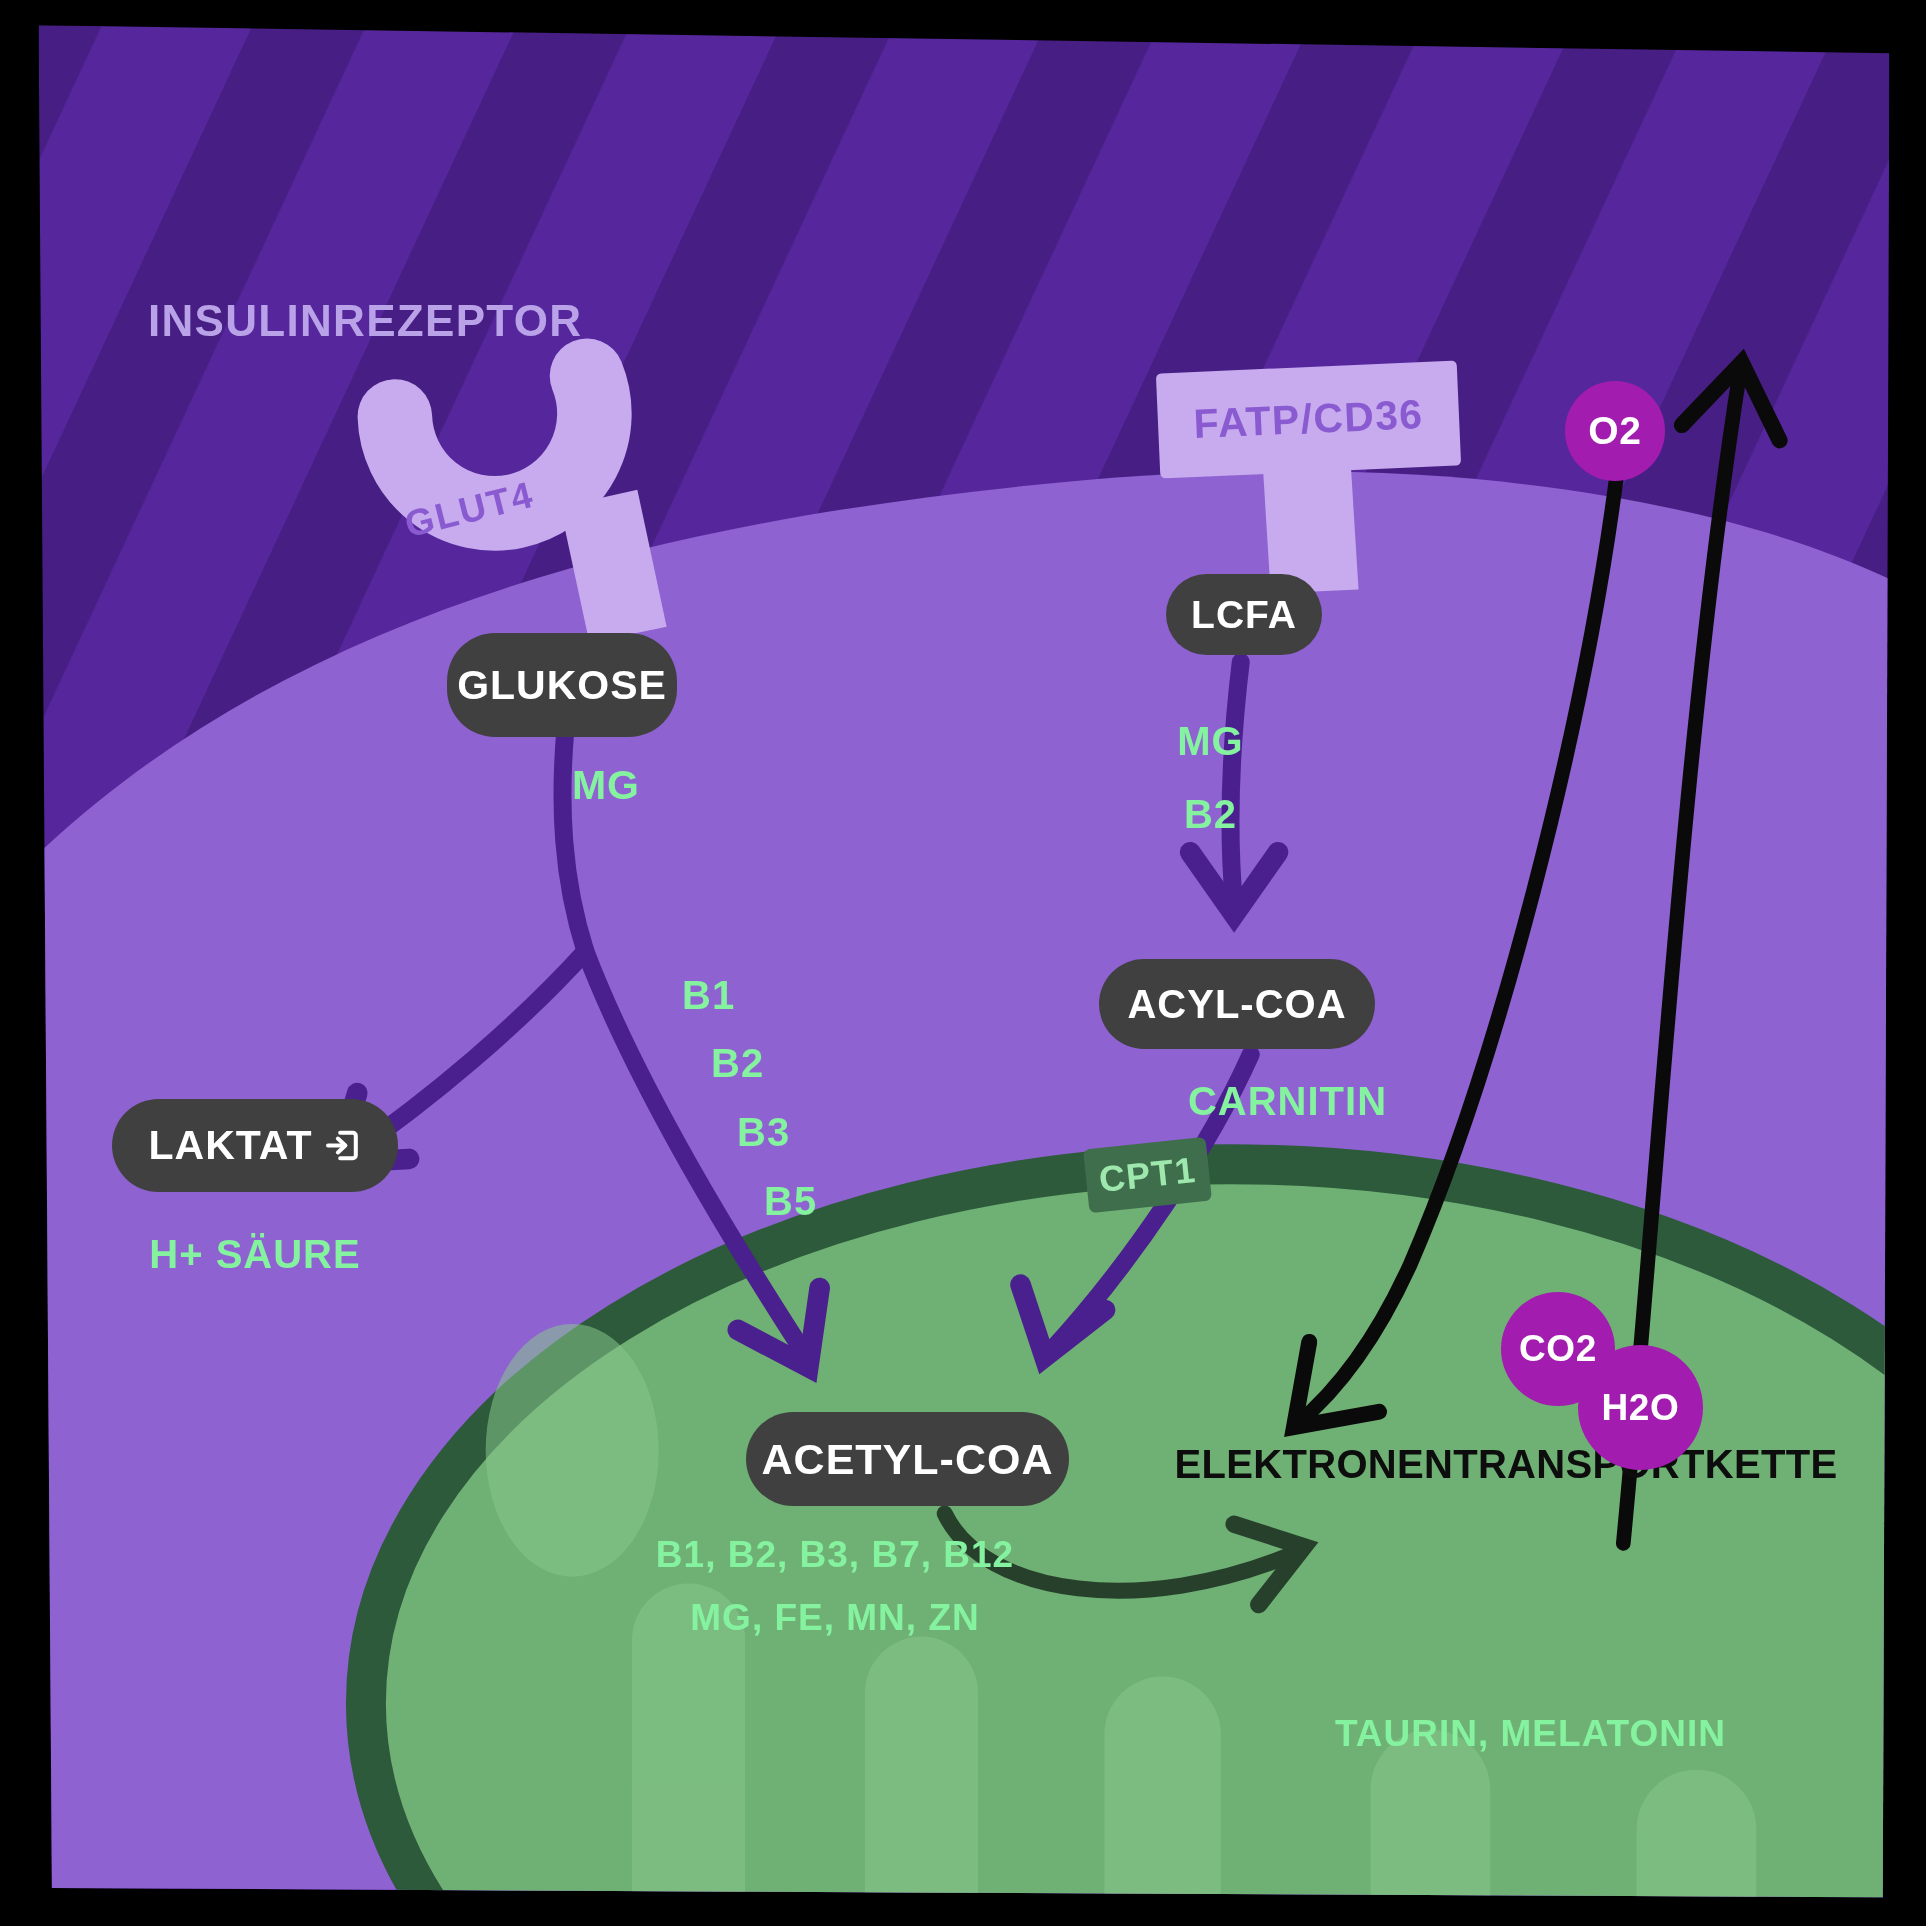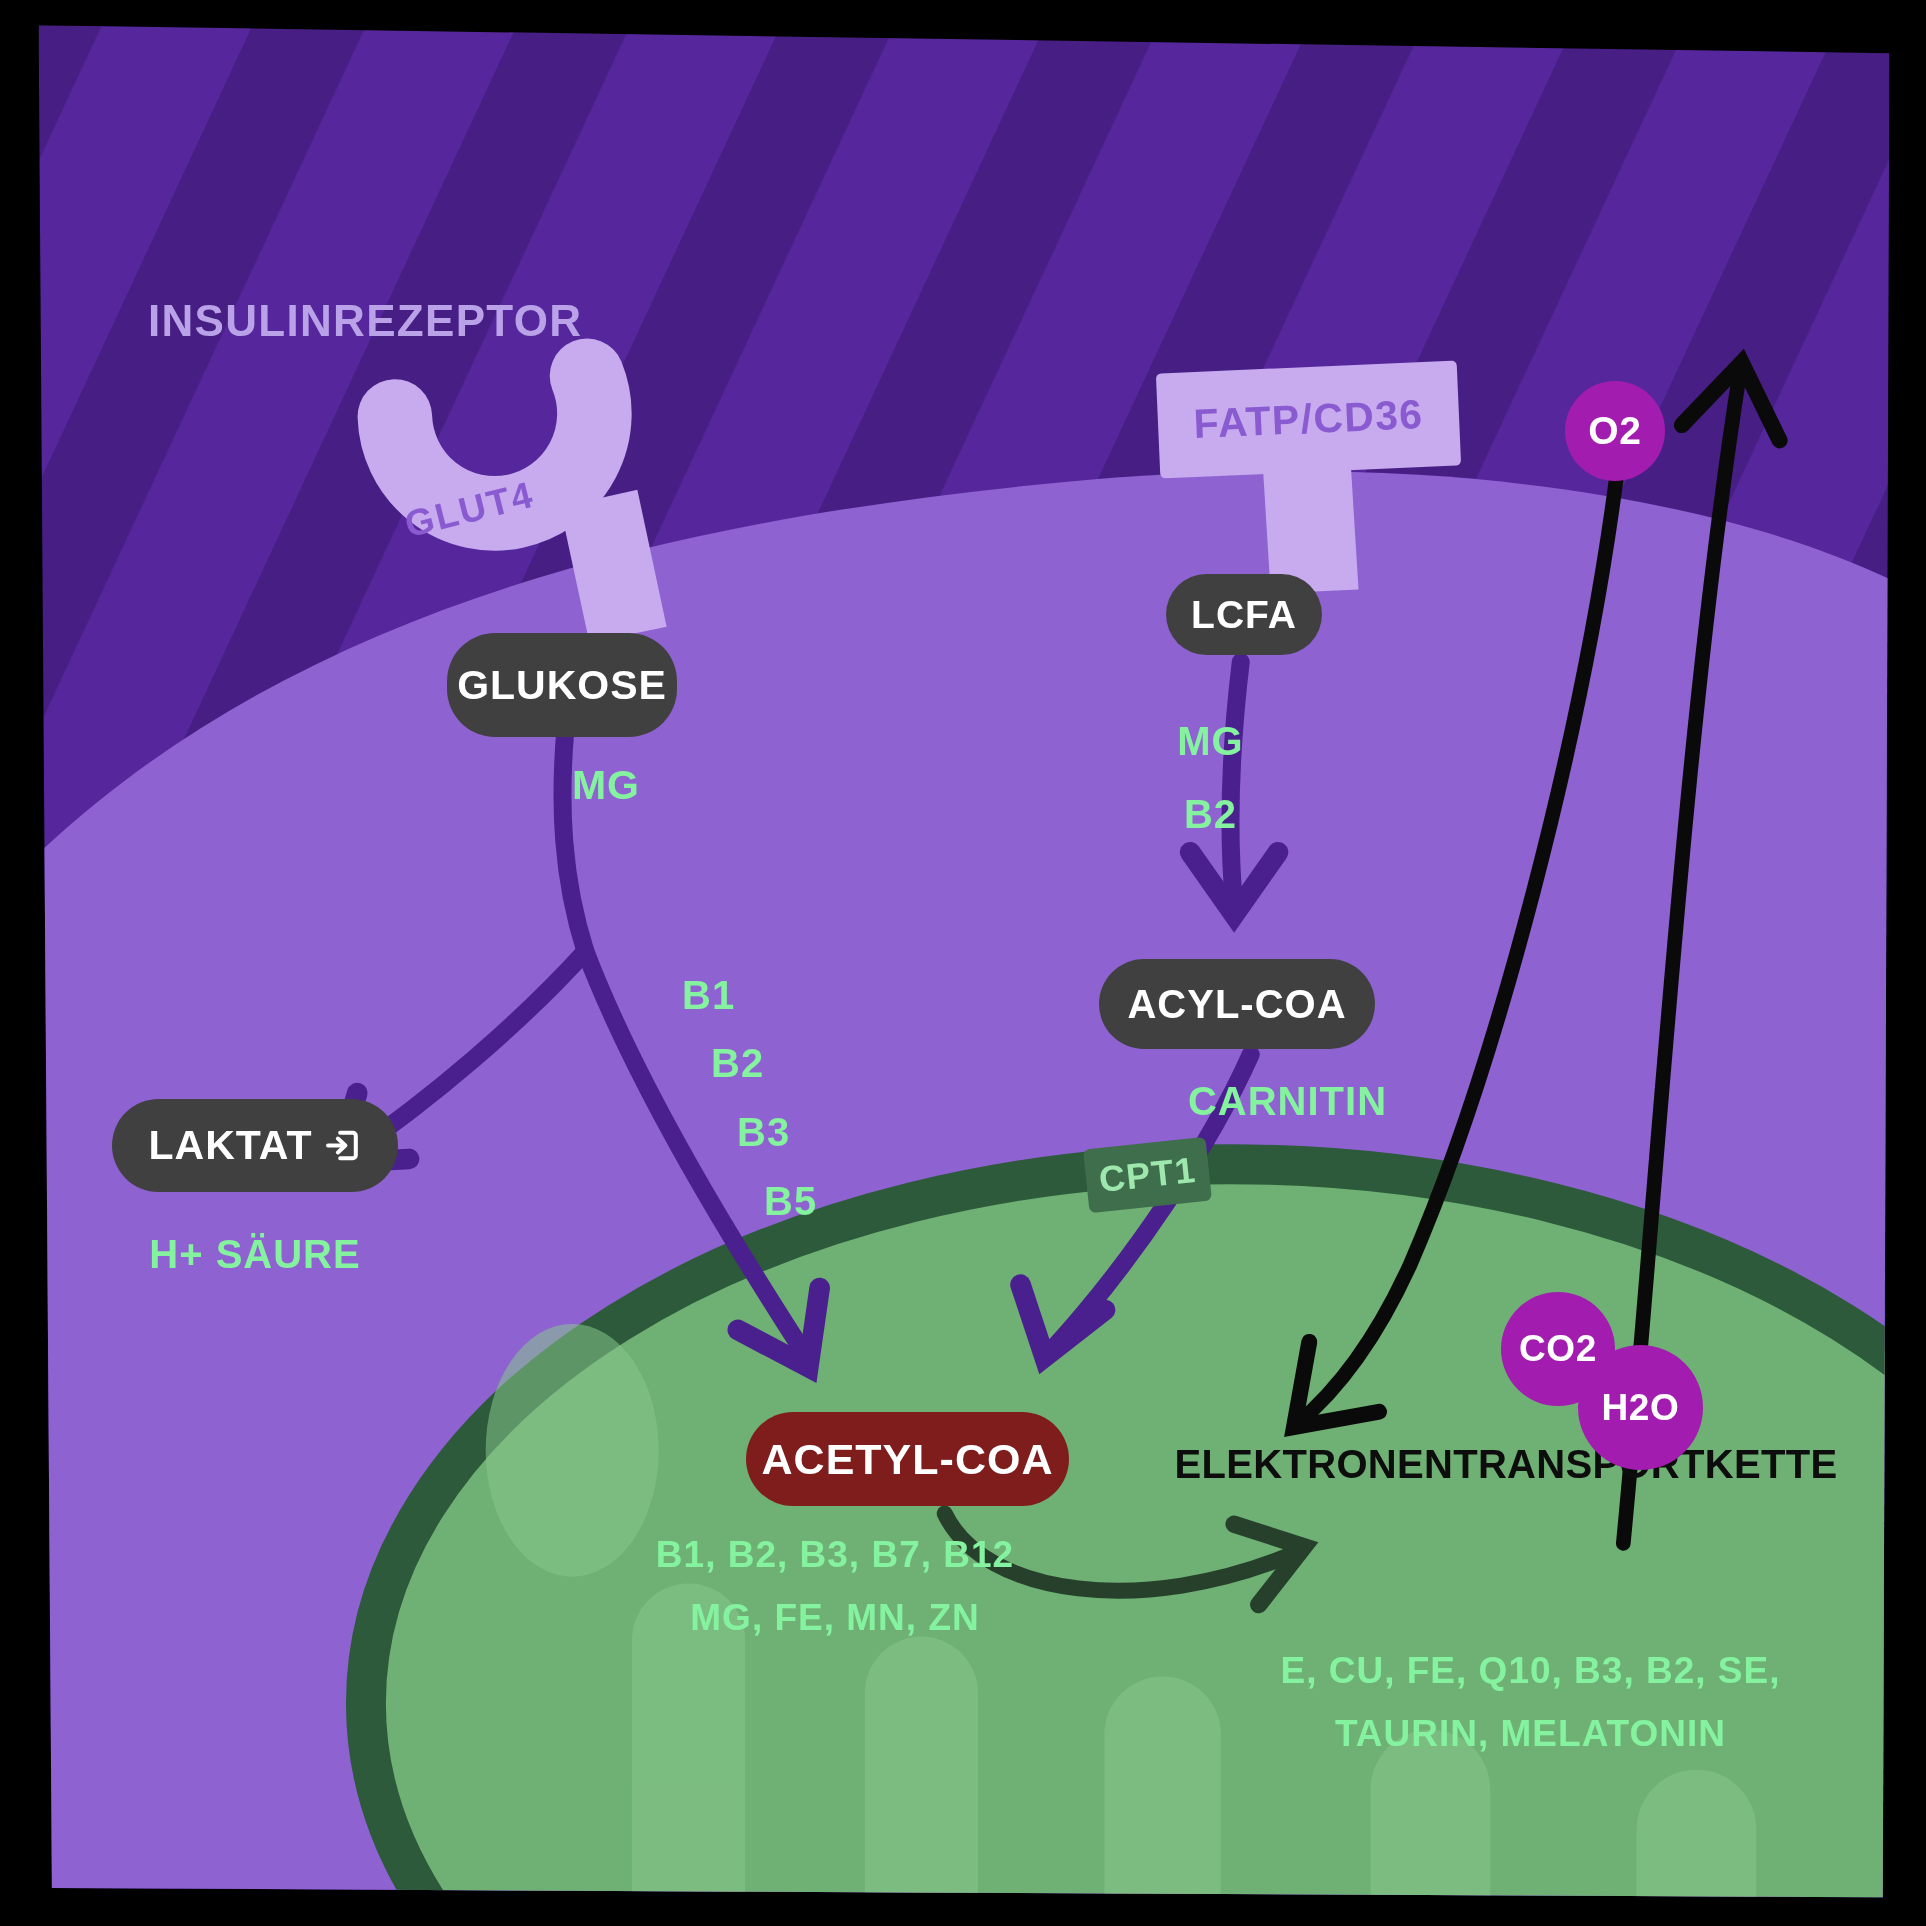--- a/index.html
+++ b/index.html
@@ -14,7 +14,7 @@
     color:#fff;font-weight:800;letter-spacing:1px;border-radius:48px;
   }
   .pill-purple{background:#404040;}
-  .pill-green{background:#7f1d1d;}
+  .pill-green{background:#404040;}
   .glabel{
     position:absolute;color:#85f2a0;font-weight:800;letter-spacing:1px;text-align:center;
   }

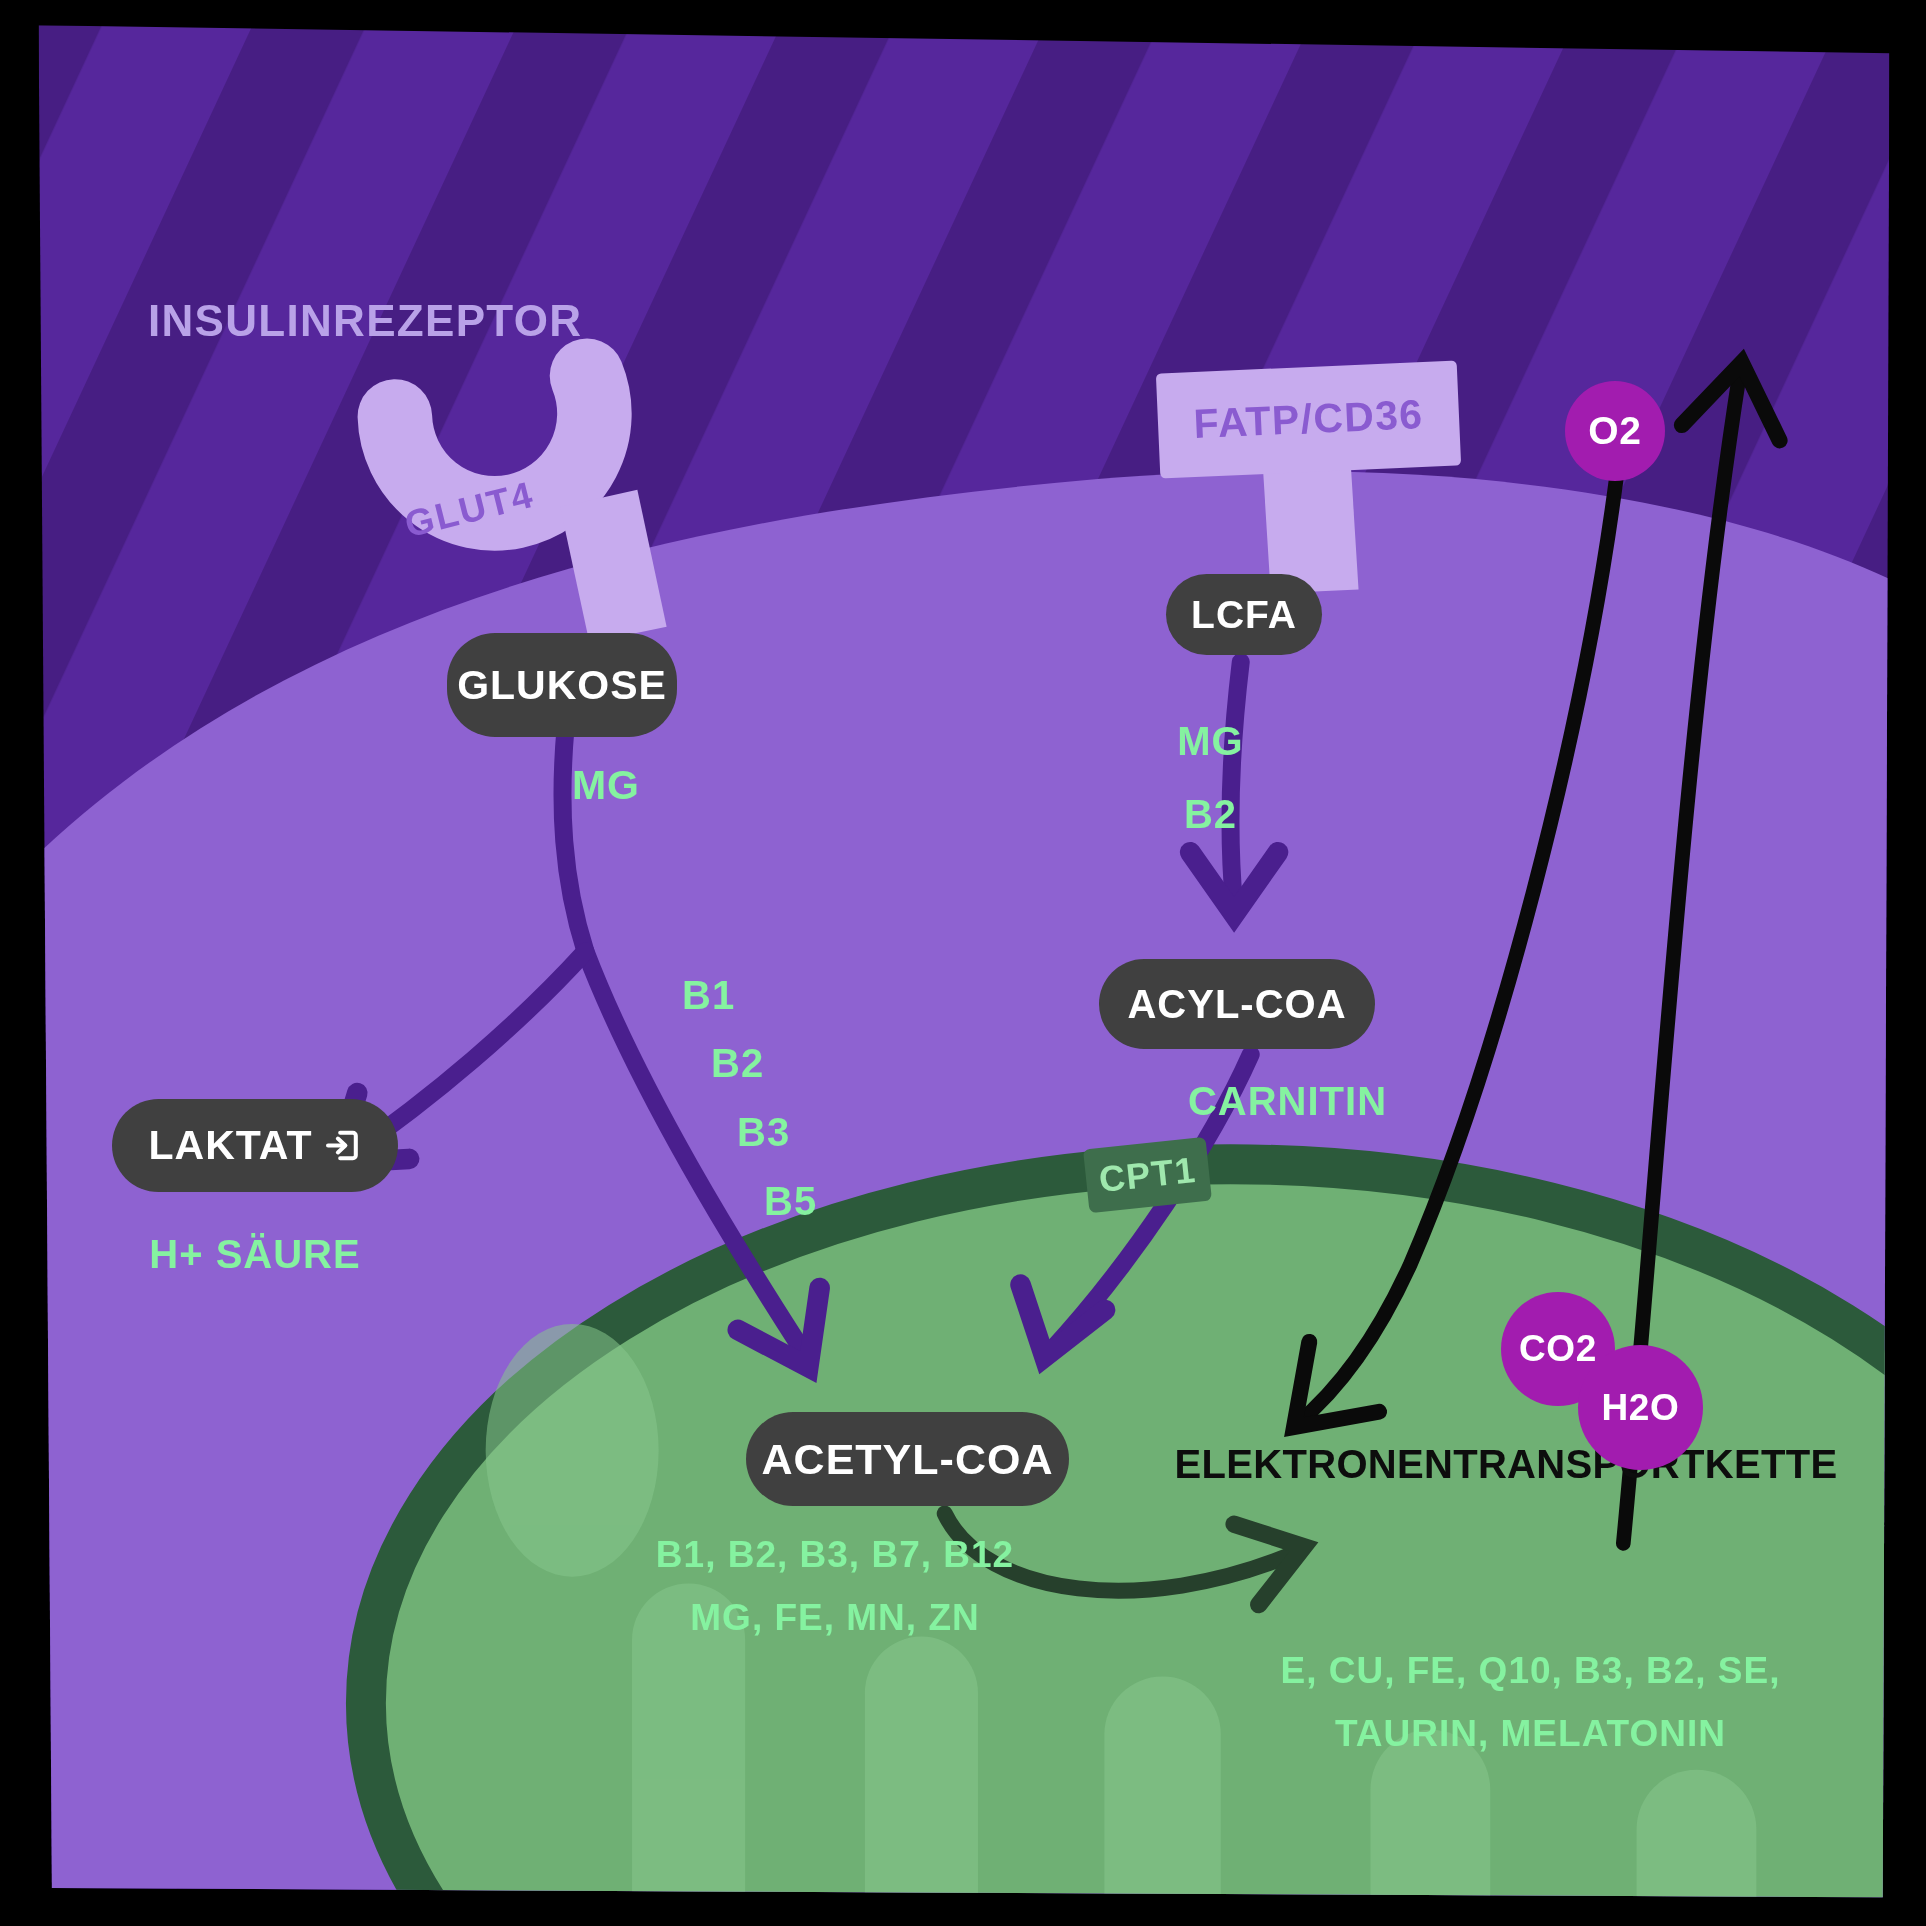--- a/index.html
+++ b/index.html
@@ -153,7 +153,6 @@
   <div class="etc-label" style="left:1170px;top:1442px;width:672px;font-size:40px;">ELEKTRONENTRANSPORTKETTE</div>
 
 
-  <div class="glabel" style="left:1231px;top:1650px;width:599px;font-size:37px;">E, CU, FE, Q10, B3, B2, SE,</div>
   <div class="glabel" style="left:1231px;top:1713px;width:599px;font-size:37px;">TAURIN, MELATONIN</div>
 
   <div class="molecule" style="left:1565px;top:381px;width:100px;height:100px;font-size:39px;">O2</div>

